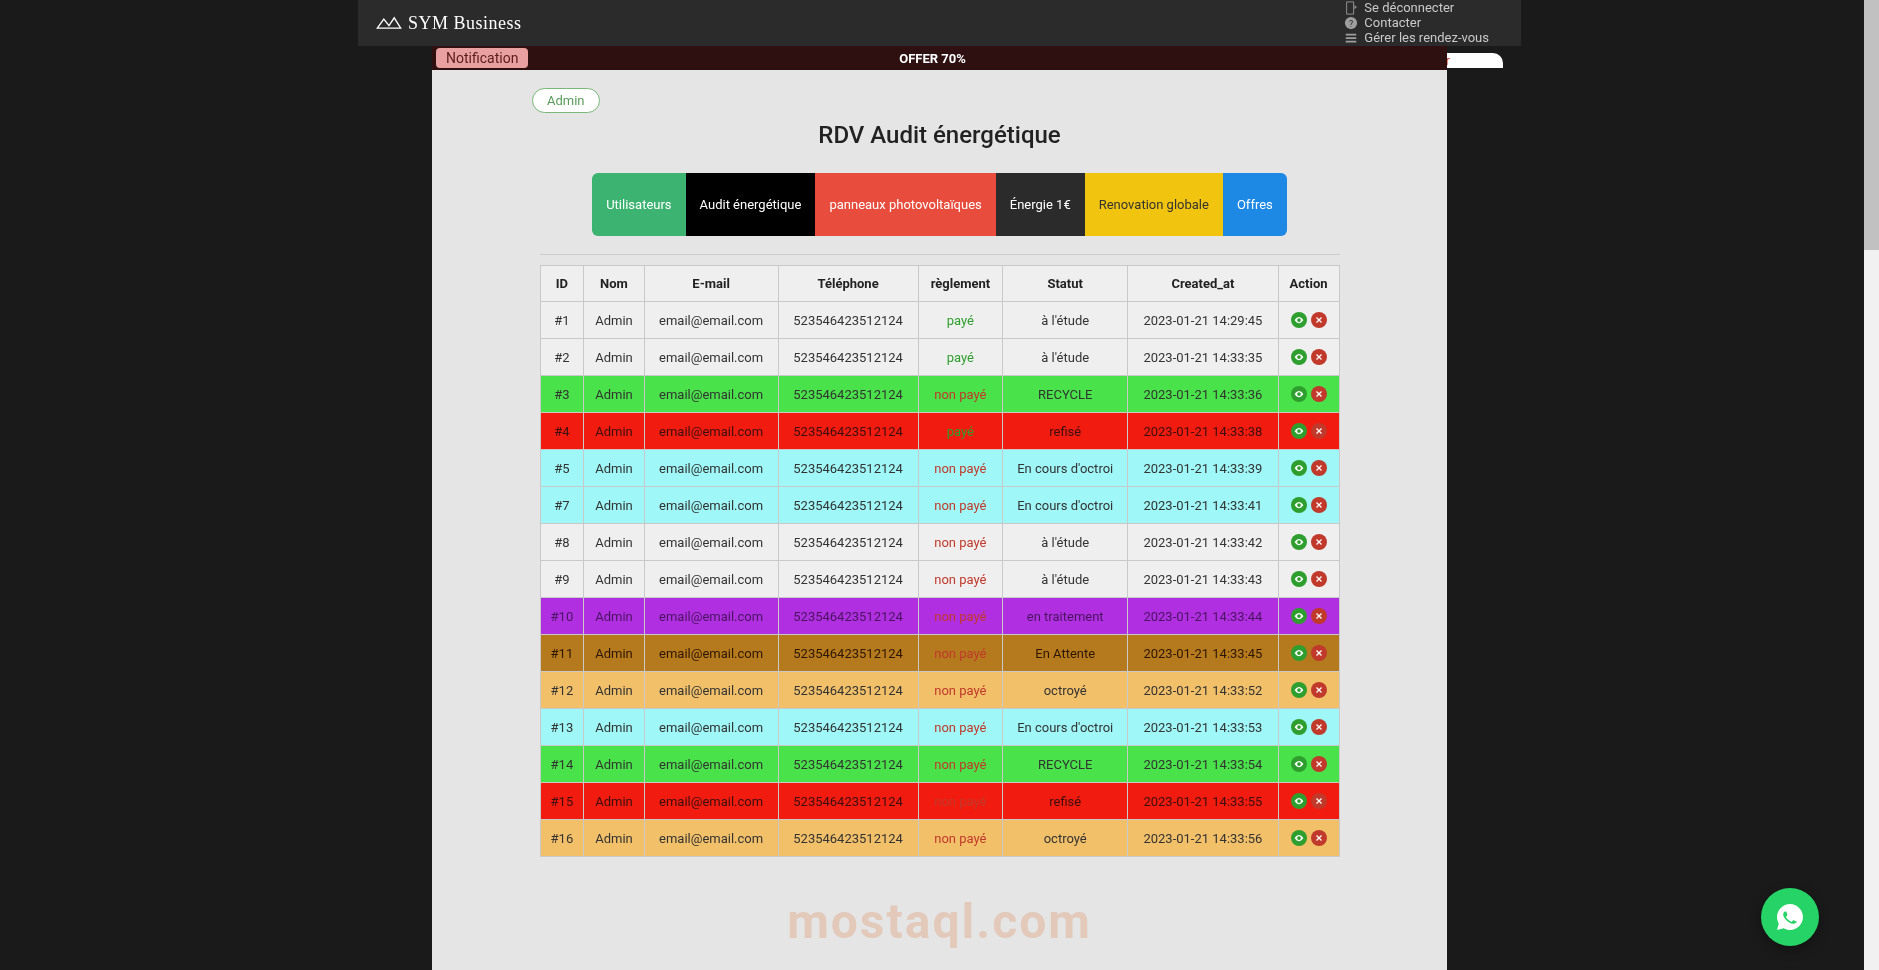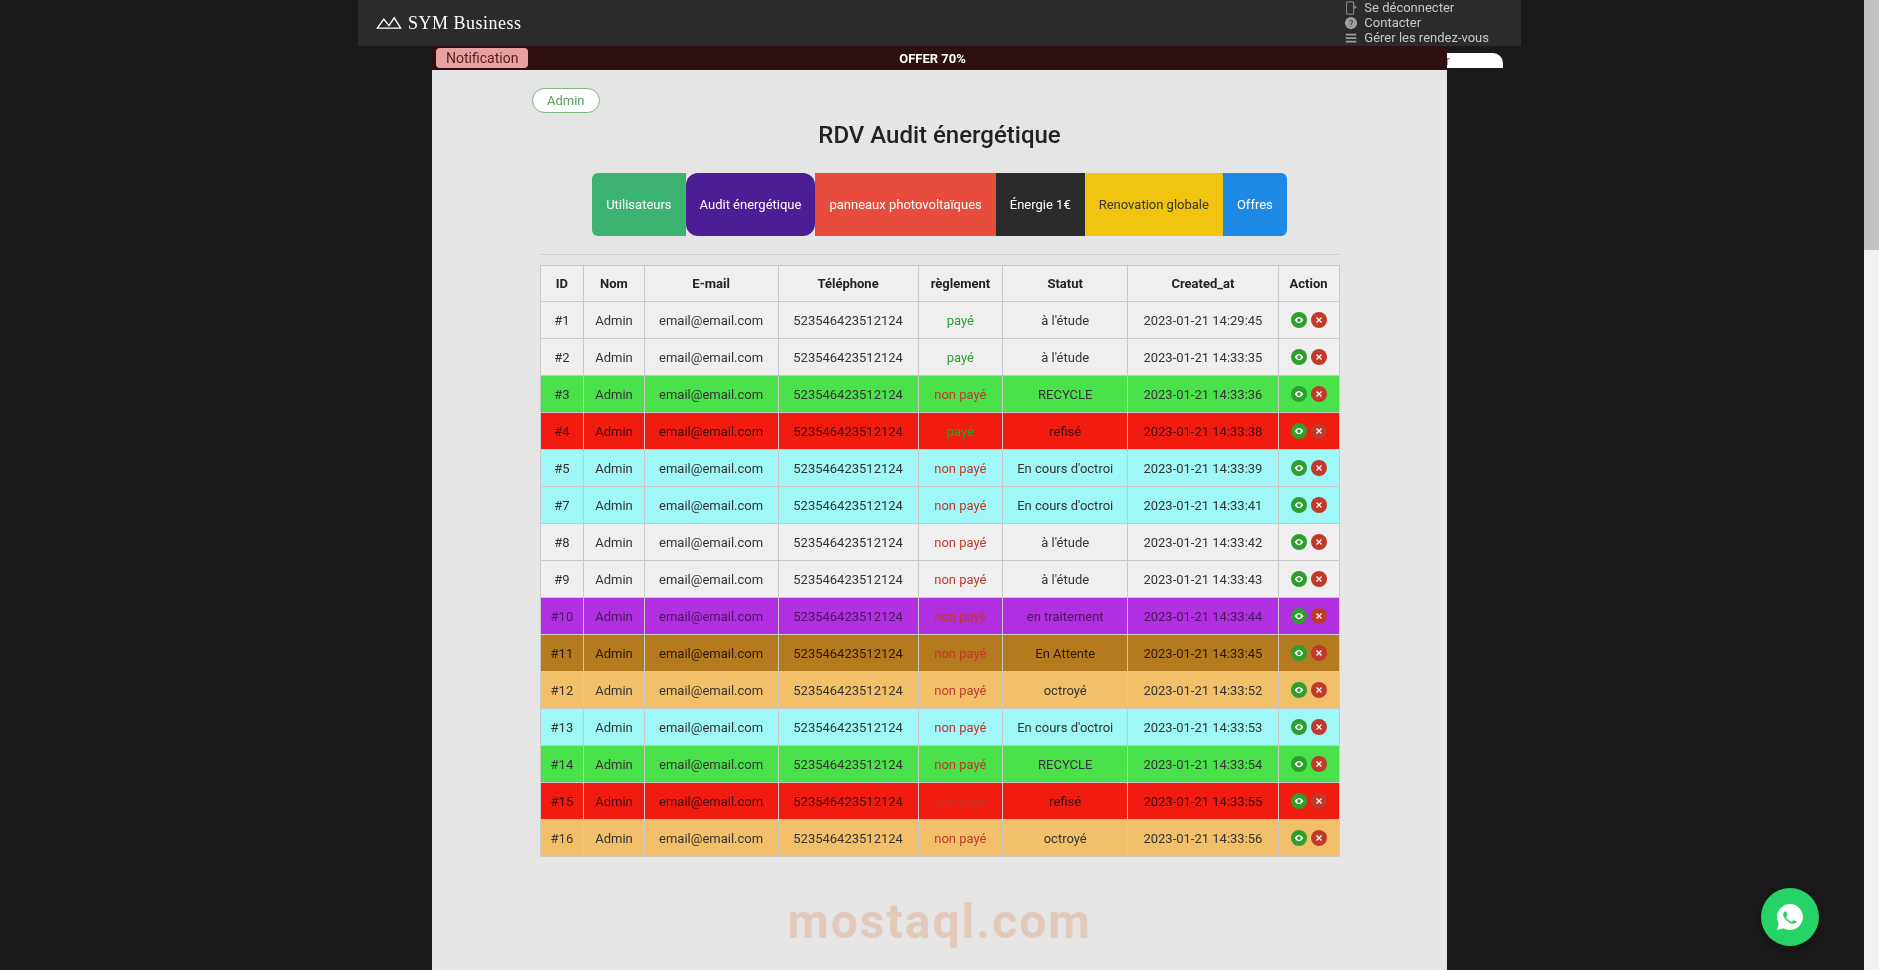--- a/index.html
+++ b/index.html
@@ -129,7 +129,7 @@
   .tab:first-child { border-radius: 6px 0 0 6px; }
   .tab:last-child  { border-radius: 0 6px 6px 0; }
   .tab-green   { background:#3cb371; }
-  .tab-dark    { background:#4c1d95;border-radius:12px; }
+  .tab-dark    { background:#000000; }
   .tab-red     { background:#e74c3c; }
   .tab-black   { background:#2b2b2b; }
   .tab-yellow  { background:#f1c40f; color:#333; }

